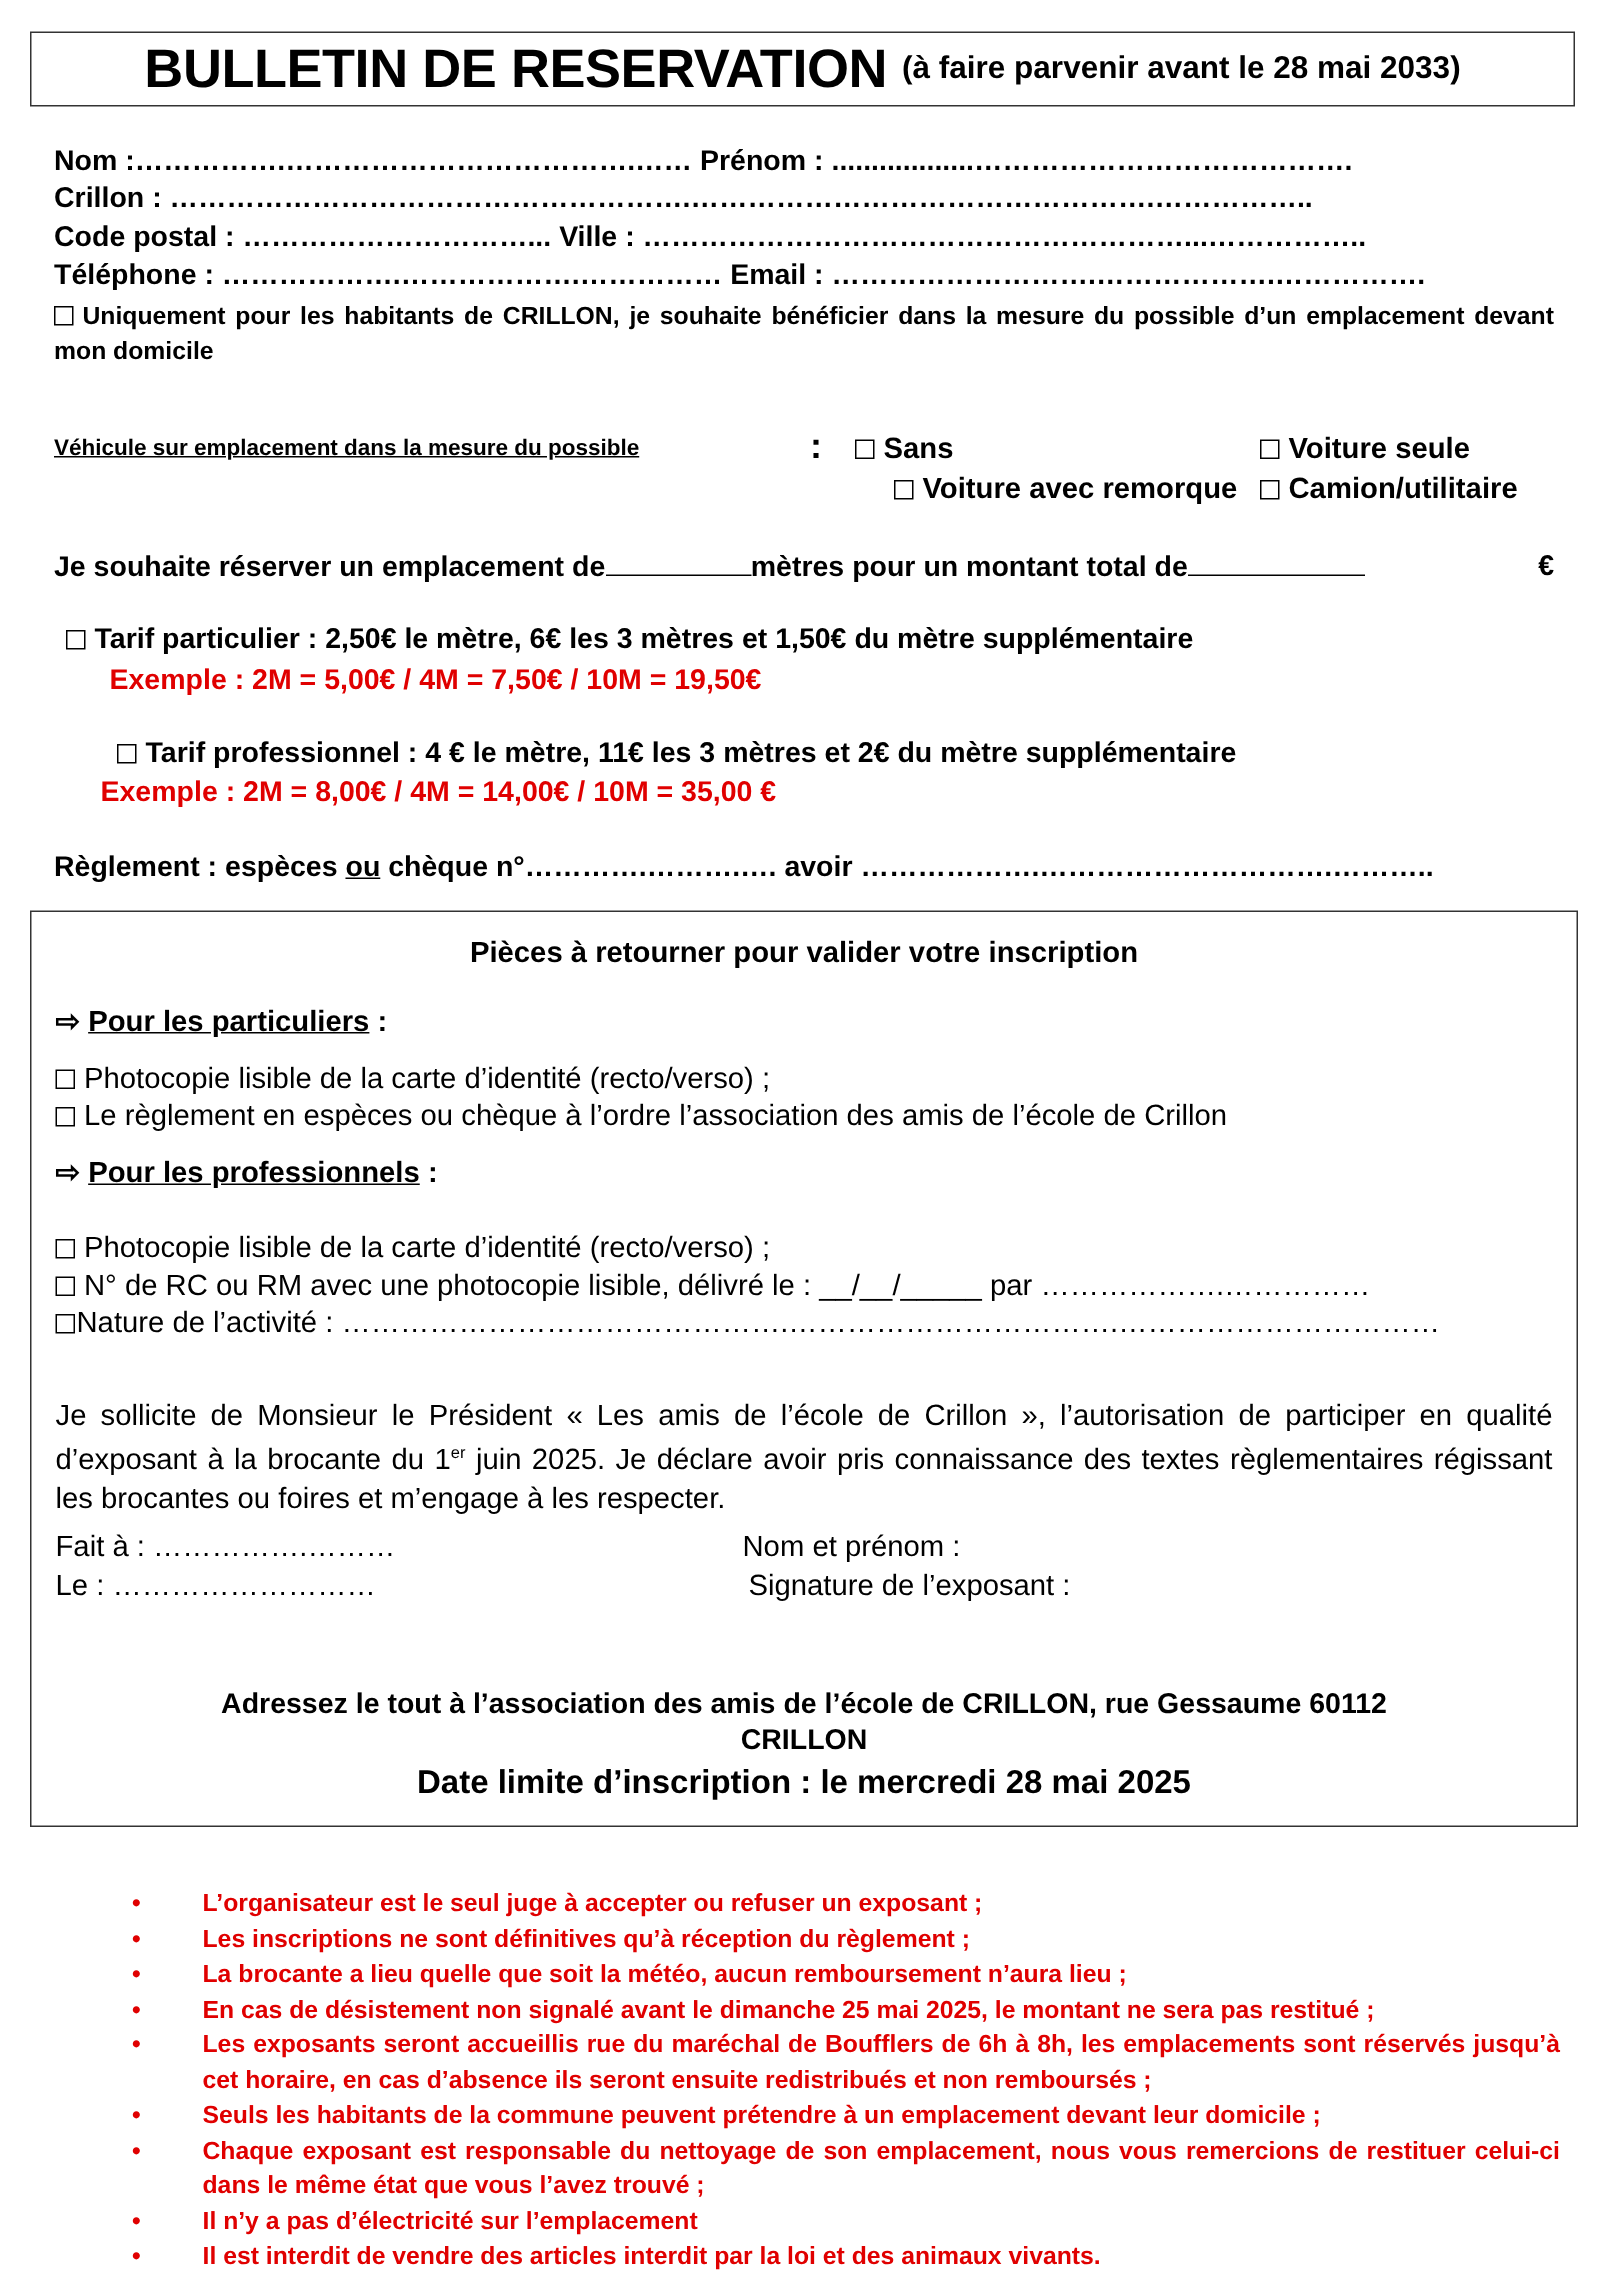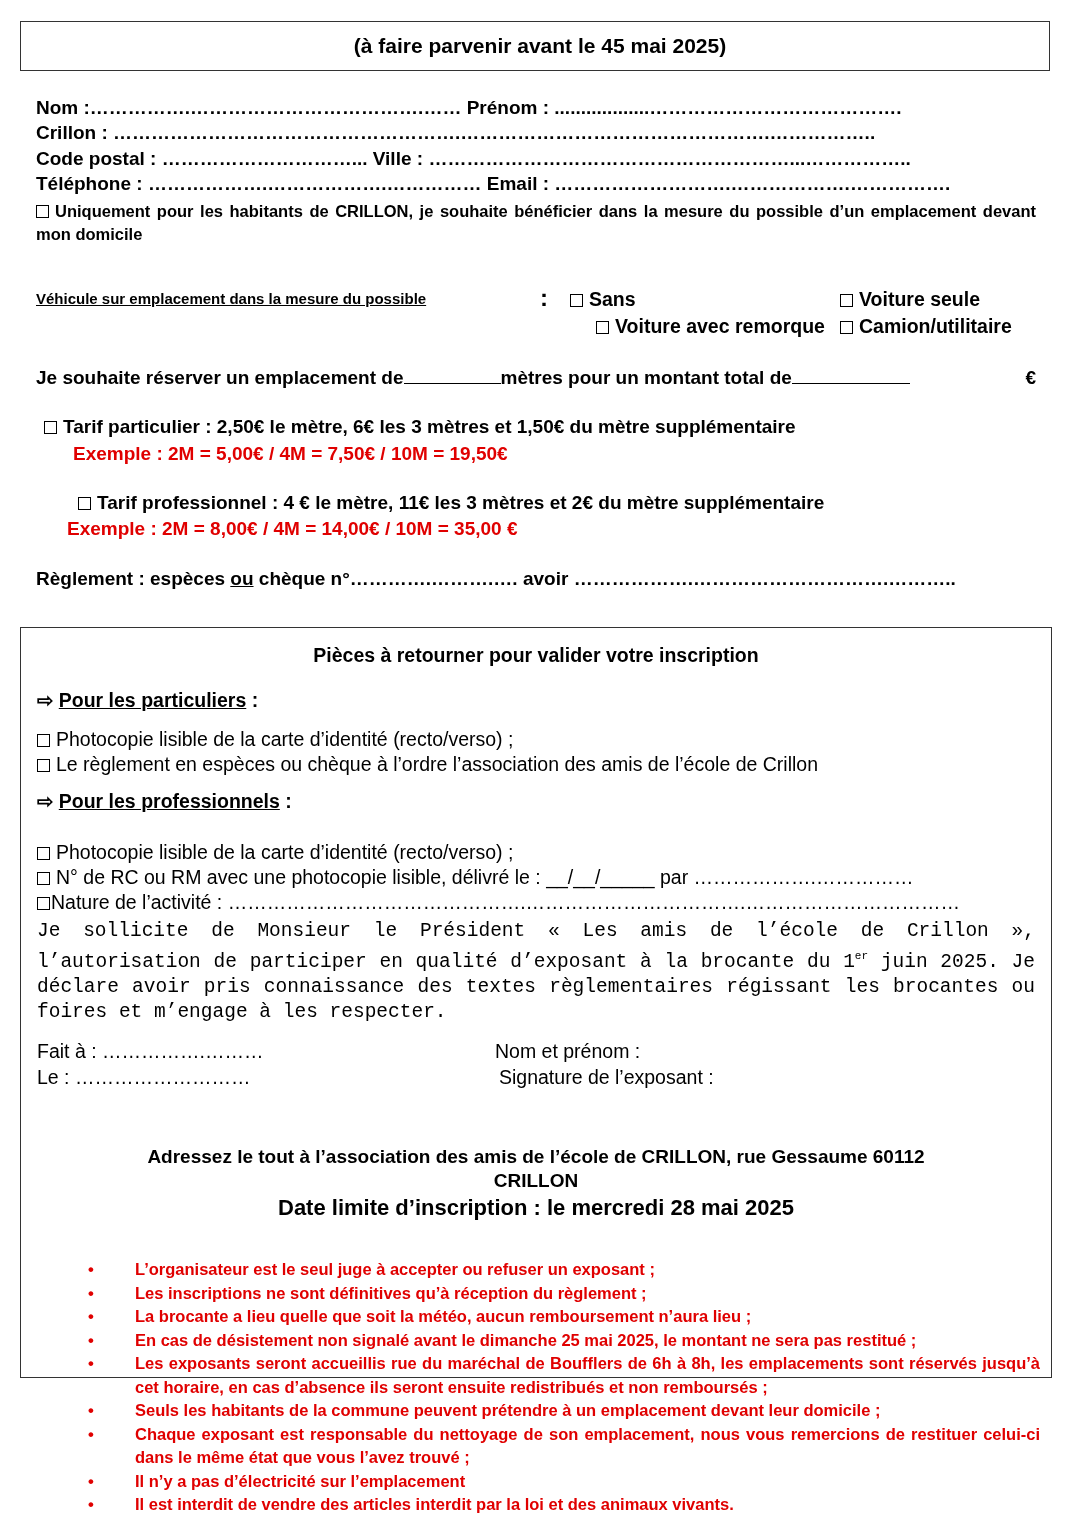--- a/index.html
+++ b/index.html
@@ -44,6 +44,7 @@
 <body>
 
 <div class="title-box">
+  <span class="title-main">BULLETIN DE RESERVATION</span>
   <span class="title-sub">(à faire parvenir avant le 45 mai 2025)</span>
 </div>
 

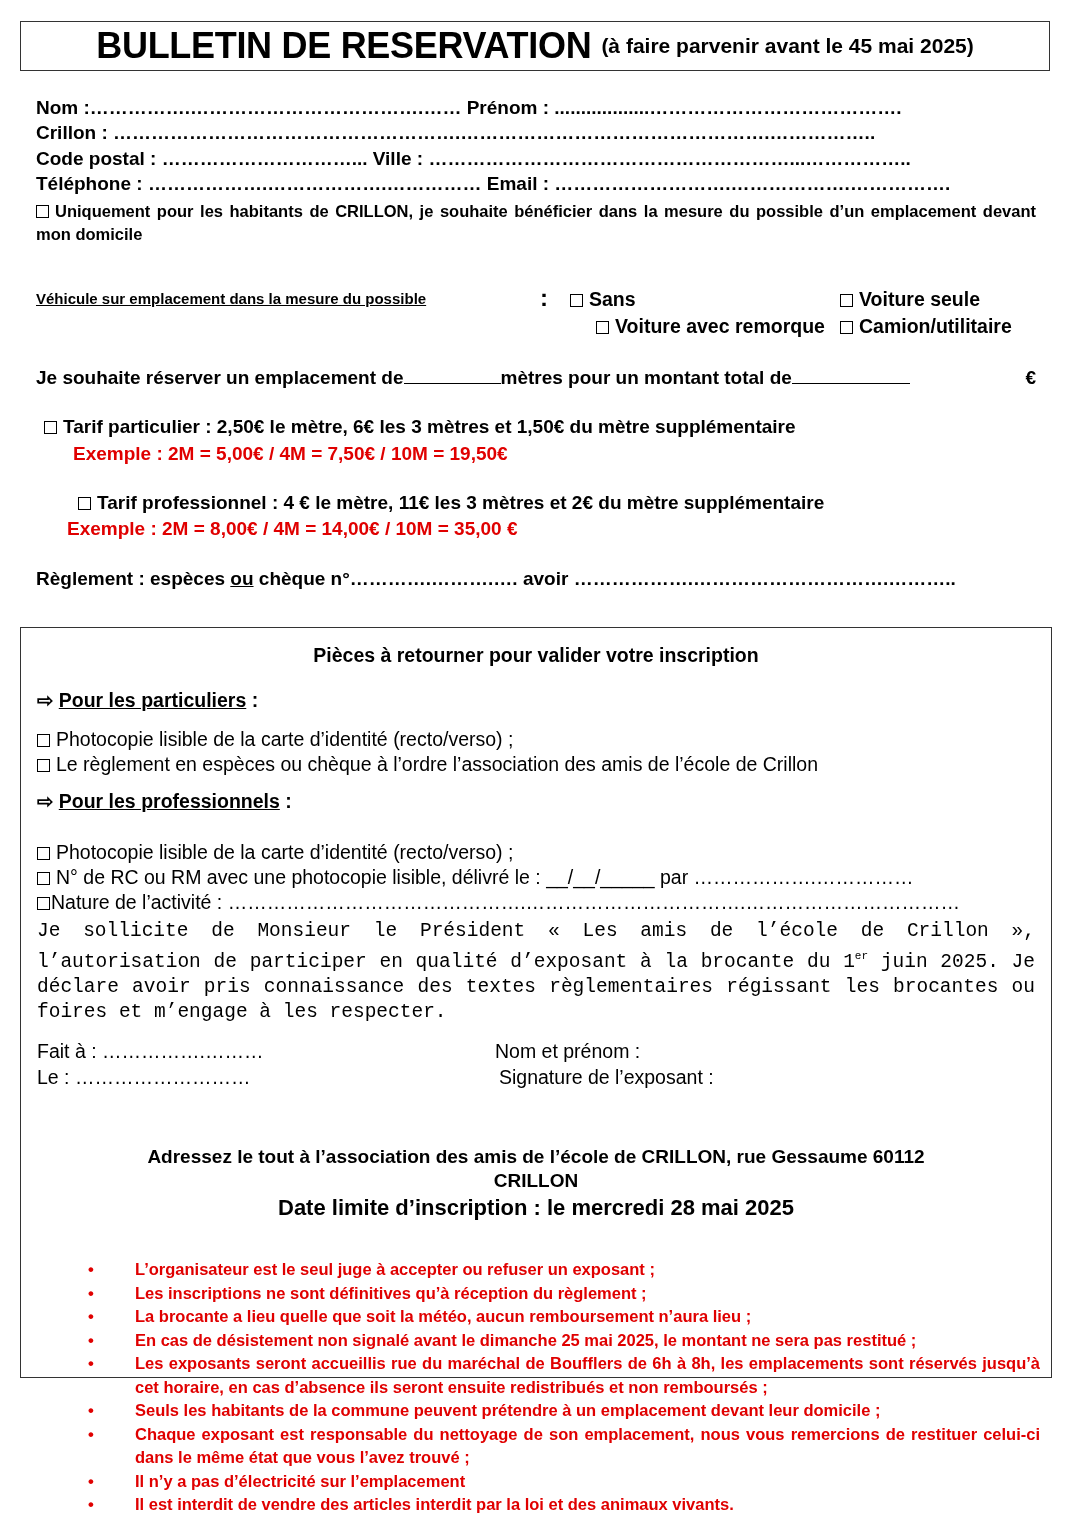--- a/index.html
+++ b/index.html
@@ -45,7 +45,7 @@
 
 <div class="title-box">
   <span class="title-main">BULLETIN DE RESERVATION</span>
-  <span class="title-sub">(à faire parvenir avant le 45 mai 2025)</span>
+  <span class="title-sub">(à faire parvenir avant le 28 mai 2033)</span>
 </div>
 
 <div class="line" style="top:97px;">

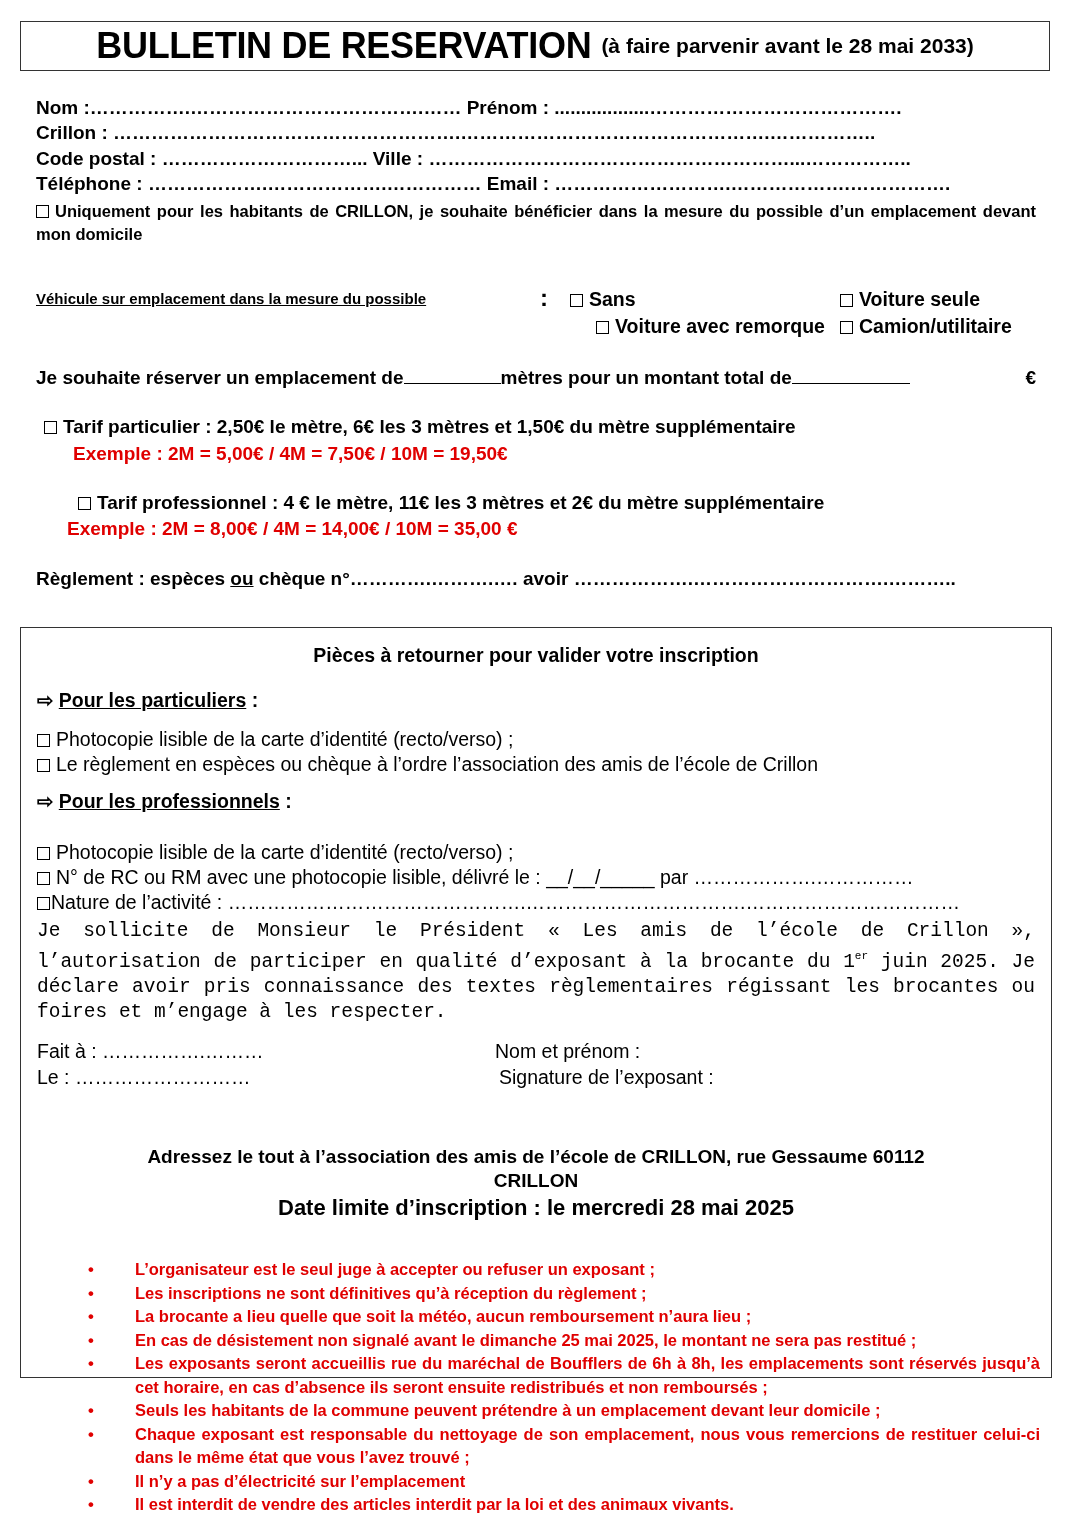--- a/index.html
+++ b/index.html
@@ -28,8 +28,8 @@
     .veh-opt { position: absolute; font-weight: bold; font-size: 19.5px; white-space: nowrap; }
     .blank { display: inline-block; border-bottom: 1.6px solid #000; height: 16px; vertical-align: baseline; }
     .box2 {
-      position: absolute; left: 20px; top: 607px; width: 1032px; height: 751px;
-      border: 1px solid #333; box-sizing: border-box; margin-top: 20px;
+      position: absolute; left: 20px; top: 607px; width: 1032px; height: 611px;
+      border: 1px solid #333; box-sizing: border-box;
     }
     .b2 { position: absolute; left: 16px; white-space: nowrap; font-size: 19.5px; }
     .b2-bold { font-weight: bold; }

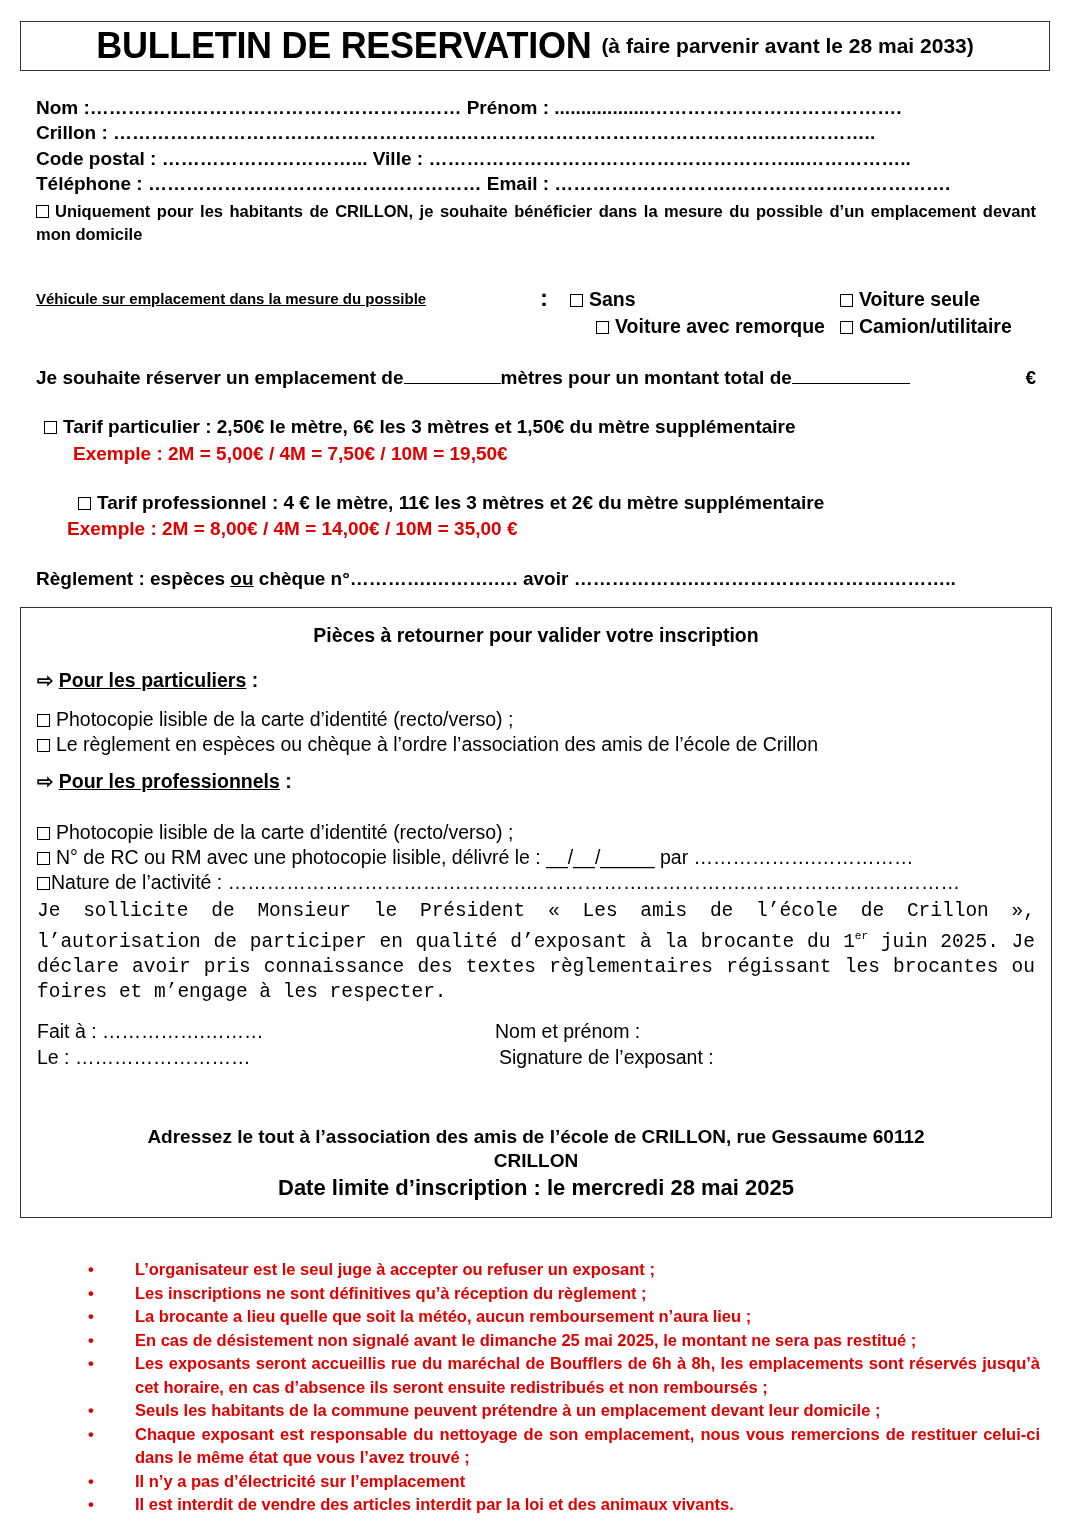--- a/index.html
+++ b/index.html
@@ -119,7 +119,7 @@
   <div class="b2" style="top:238px;"><span class="cb"></span><span>N° de RC ou RM avec une photocopie lisible, délivré le : __/__/_____ par ……………….……………</span></div>
   <div class="b2" style="top:263px;"><span class="cb" style="margin-right:1px;"></span><span>Nature de l’activité : ……………………………………….…………………………….……………………………</span></div>
 
-  <div class="para" style="top:291px;font-family:Liberation Mono, monospace;">
+  <div class="para" style="top:324px;">
     <span>Je sollicite de Monsieur le Président « Les amis de l’école de Crillon », l’autorisation de participer en qualité d’exposant à la brocante du 1</span><sup>er</sup><span> juin 2025. Je déclare avoir pris connaissance des textes règlementaires régissant les brocantes ou foires et m’engage à les respecter.</span>
   </div>
 

